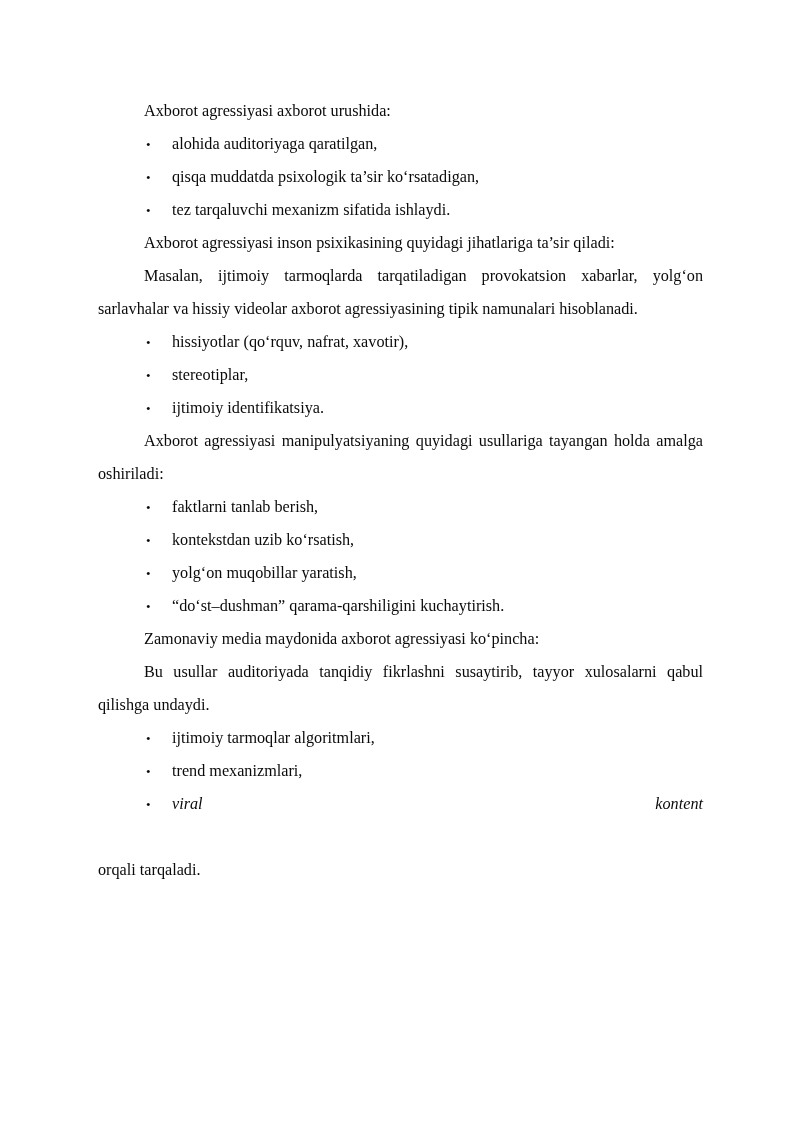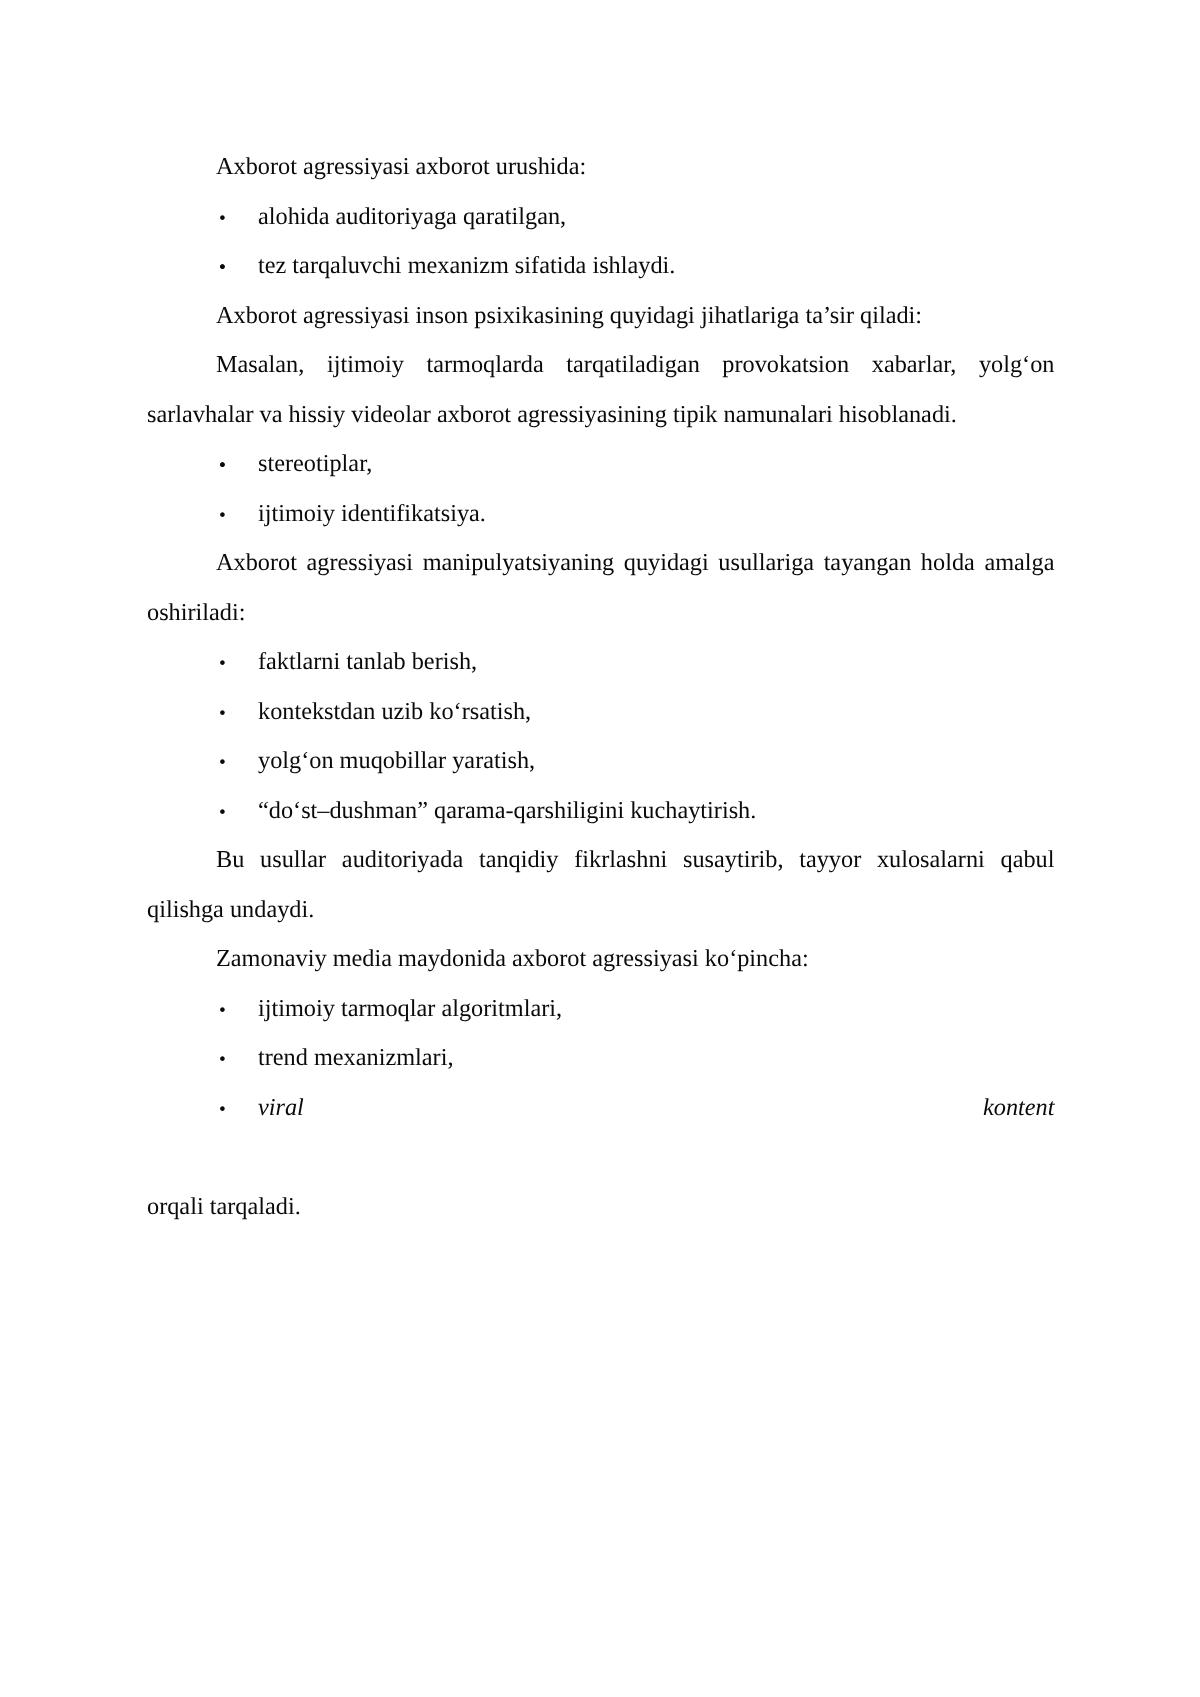--- a/index.html
+++ b/index.html
@@ -89,6 +89,7 @@
       </li>
       <li>
         <span class="bullet-glyph">•</span>
+        <span>qisqa muddatda psixologik ta’sir ko‘rsatadigan,</span>
       </li>
       <li>
         <span class="bullet-glyph">•</span>

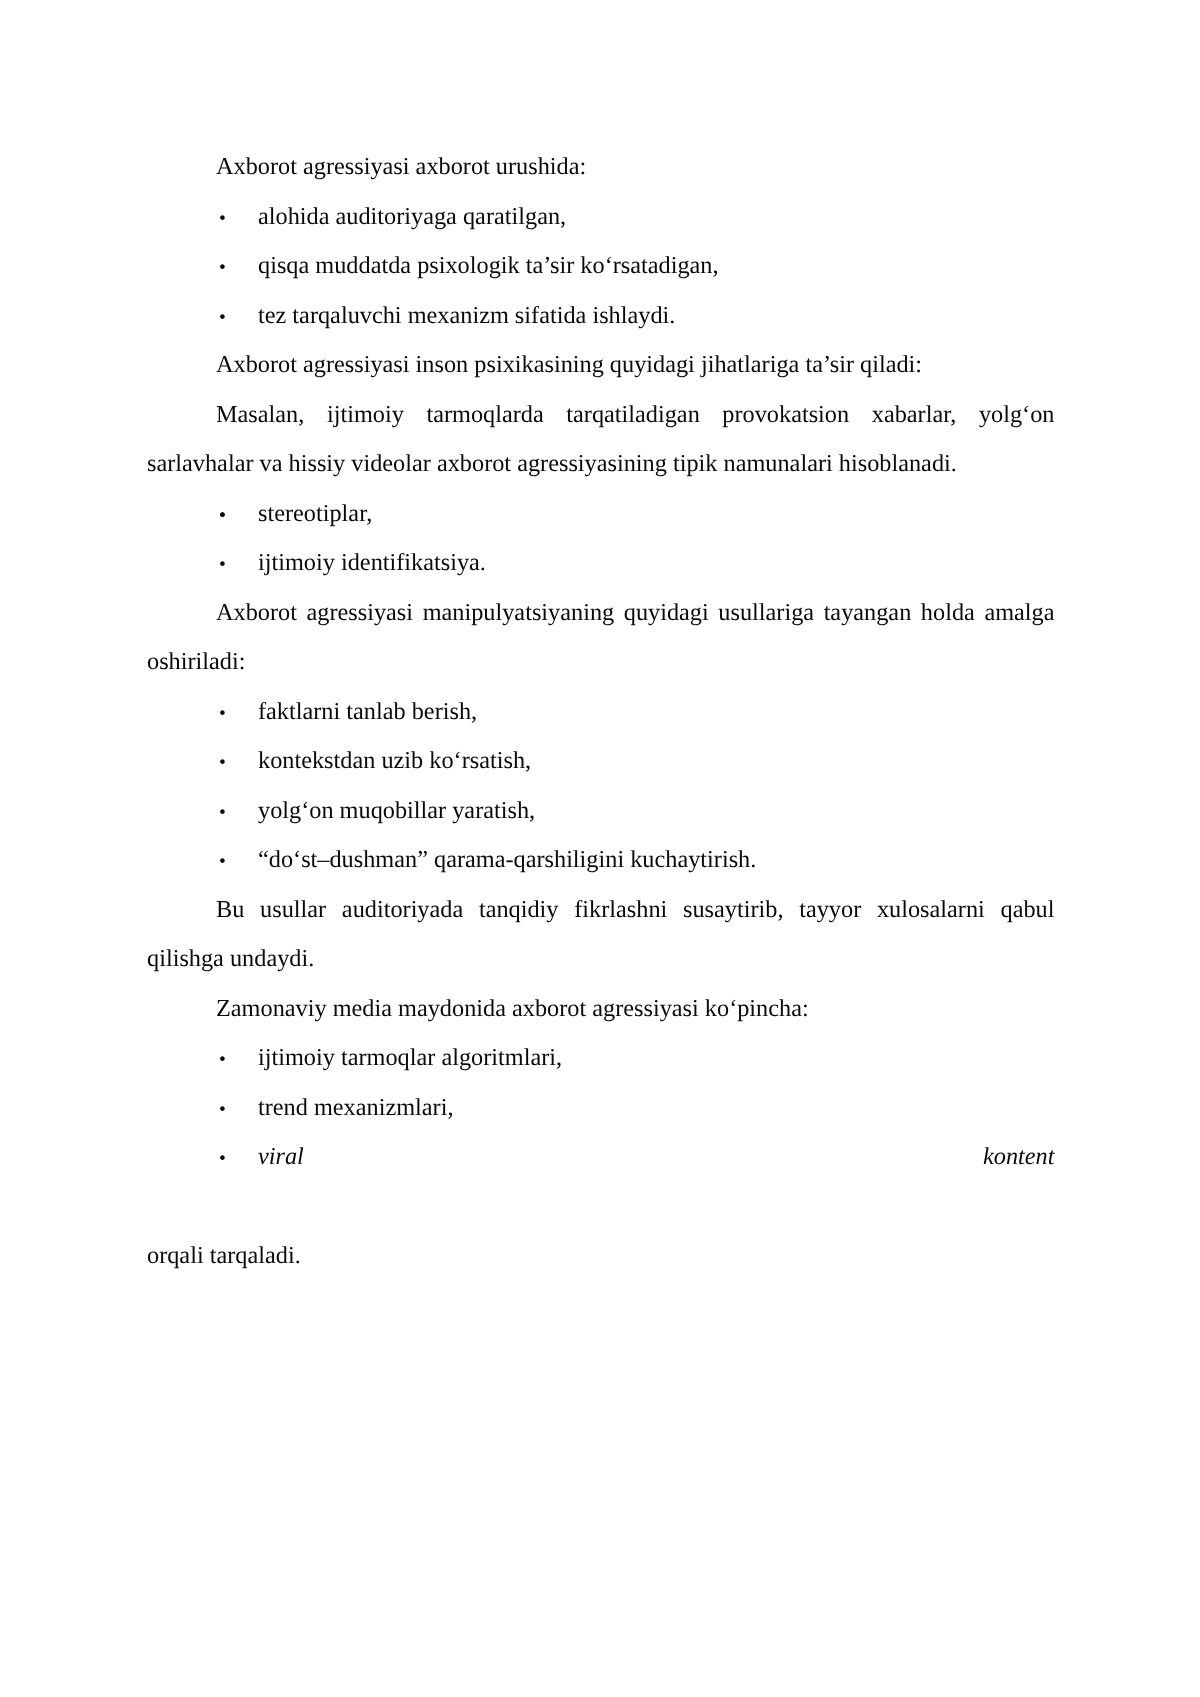--- a/index.html
+++ b/index.html
@@ -104,6 +104,7 @@
     <ul class="bullets">
       <li>
         <span class="bullet-glyph">•</span>
+        <span>hissiyotlar (qo‘rquv, nafrat, xavotir),</span>
       </li>
       <li>
         <span class="bullet-glyph">•</span>

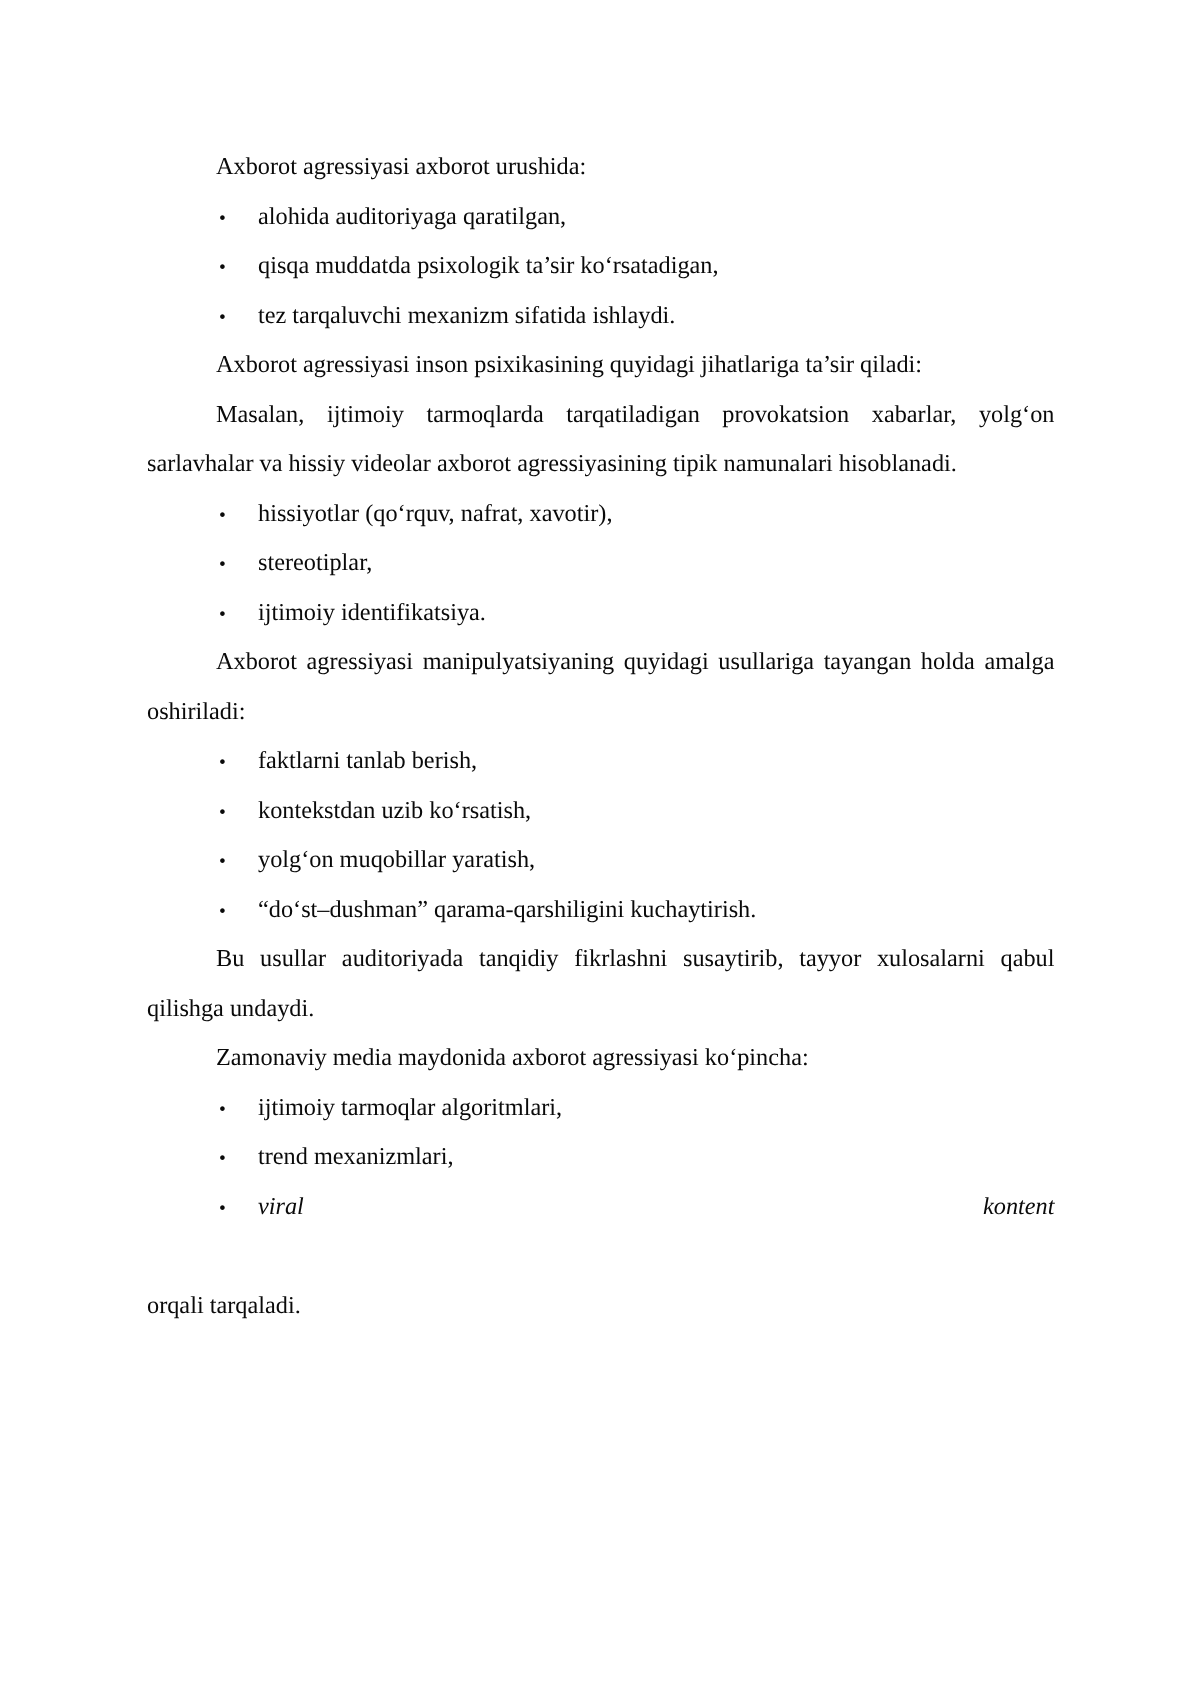--- a/index.html
+++ b/index.html
@@ -138,9 +138,9 @@
       </li>
     </ul>
 
+    <p class="para last-line-left">Zamonaviy media maydonida axborot agressiyasi ko‘pincha:</p>
+
     <p class="para">Bu usullar auditoriyada tanqidiy fikrlashni susaytirib, tayyor xulosalarni qabul qilishga undaydi.</p>
-
-    <p class="para last-line-left">Zamonaviy media maydonida axborot agressiyasi ko‘pincha:</p>
 
     <ul class="bullets">
       <li>

